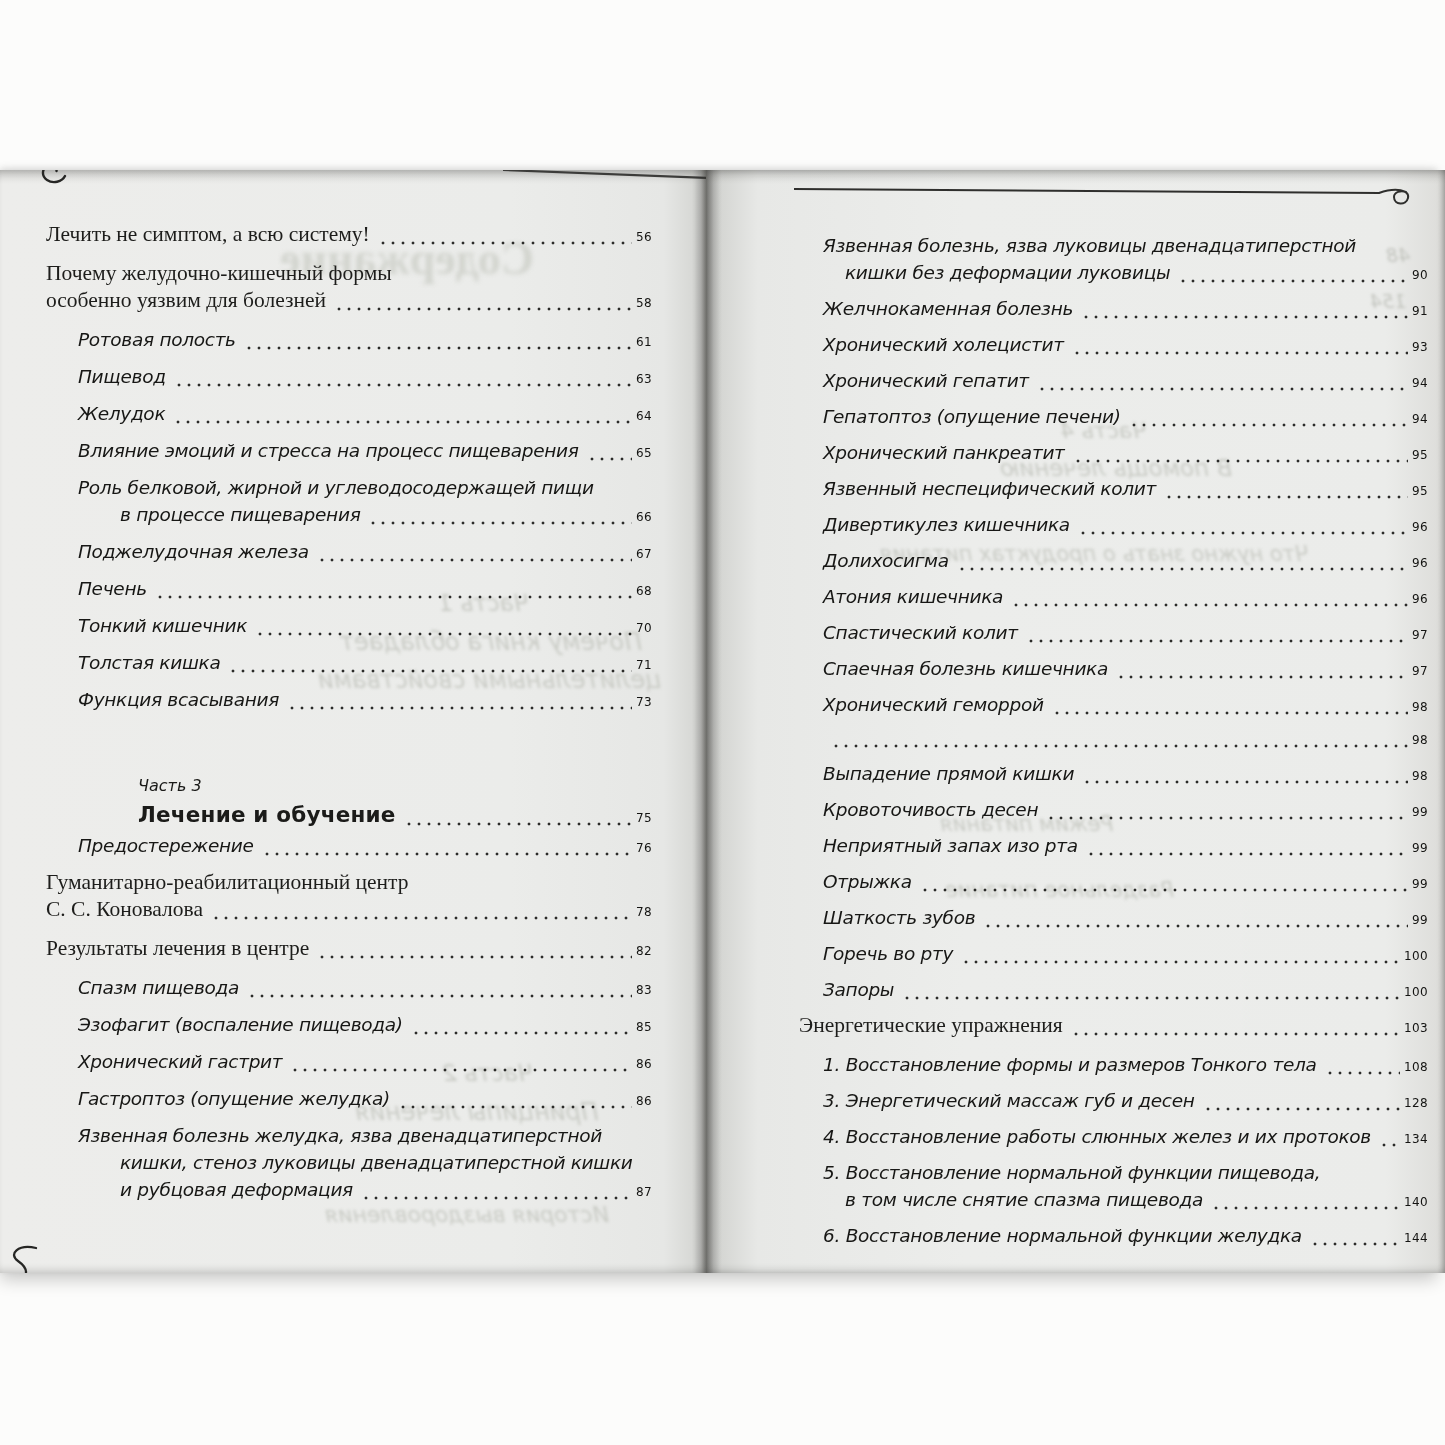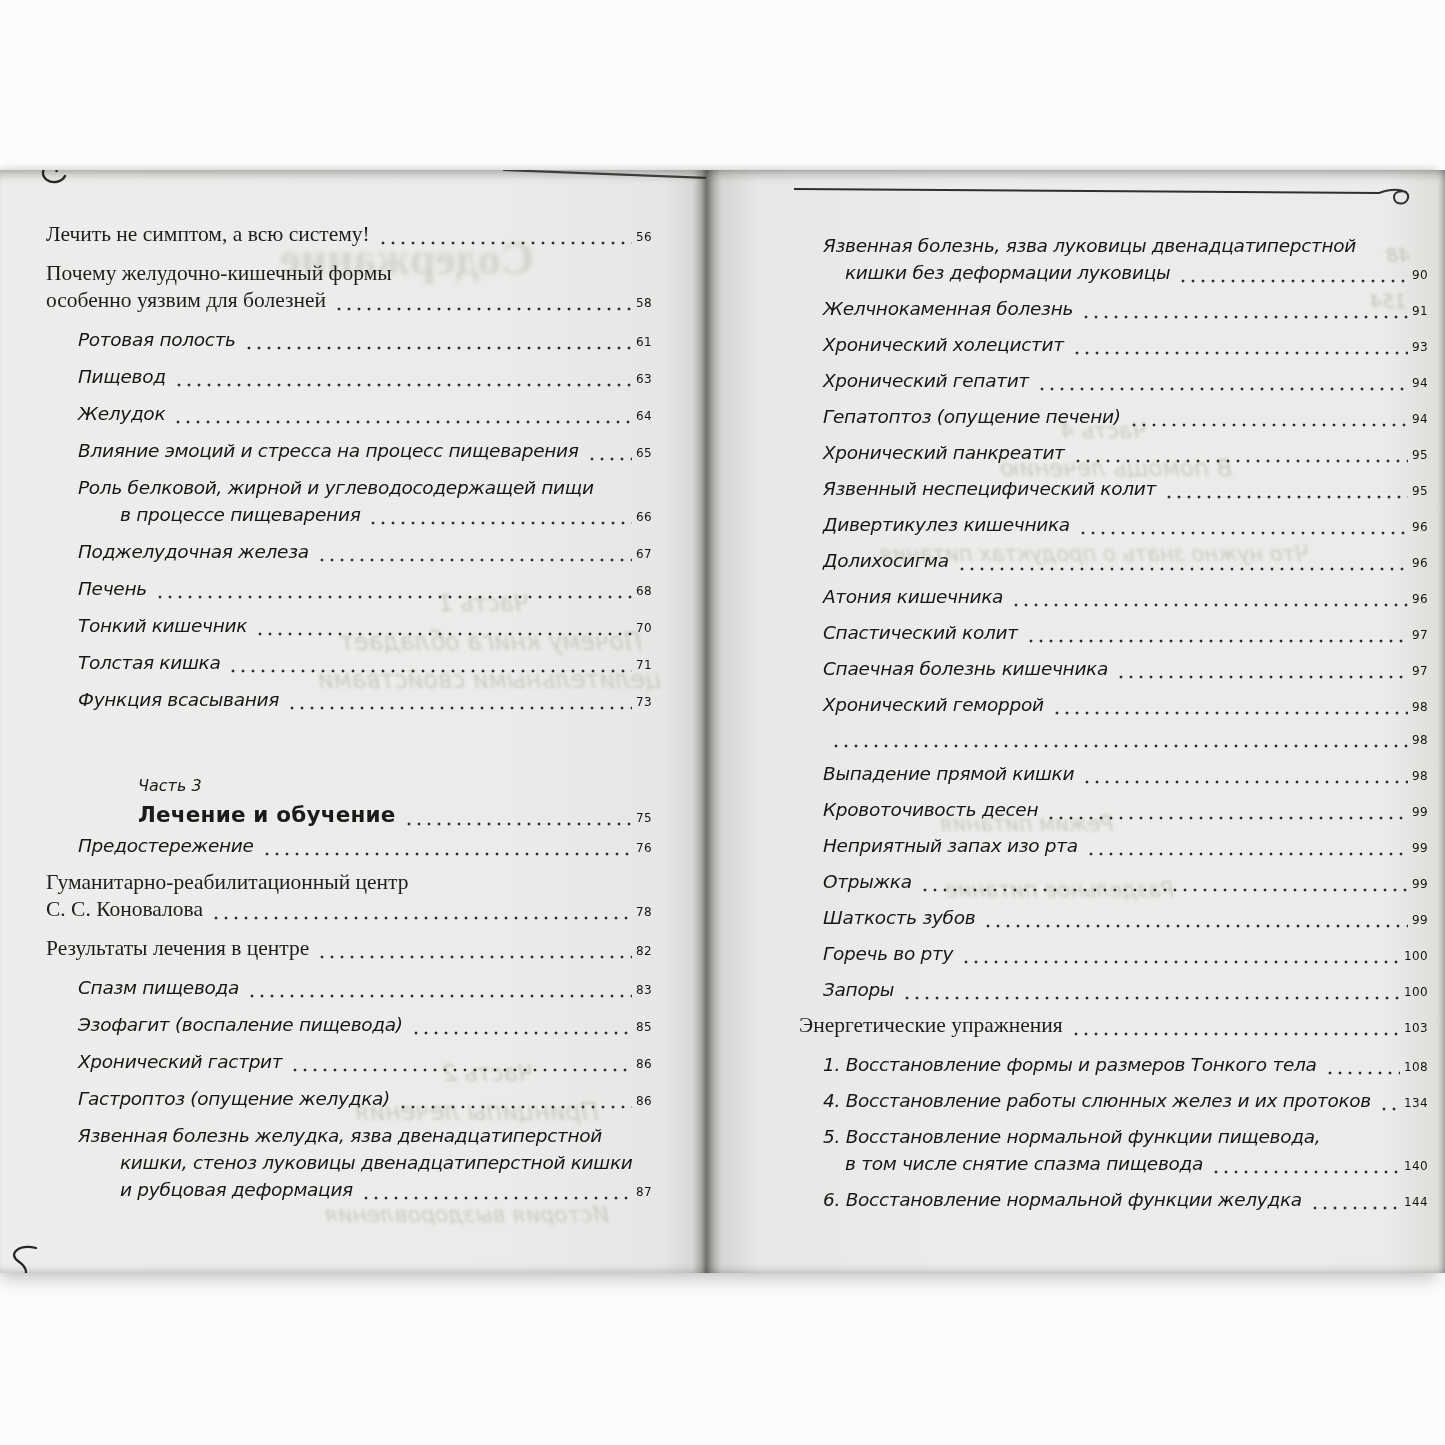--- a/index.html
+++ b/index.html
@@ -447,6 +447,13 @@
           </div>
           <div class="entry sub">
             <div class="line">
+              <span class="txt">3. Энергетический массаж губ и десен</span>
+              <span class="dots"></span>
+              <span class="pg">128</span>
+            </div>
+          </div>
+          <div class="entry sub">
+            <div class="line">
               <span class="txt">4. Восстановление работы слюнных желез и их протоков</span>
               <span class="dots"></span>
               <span class="pg">134</span>

